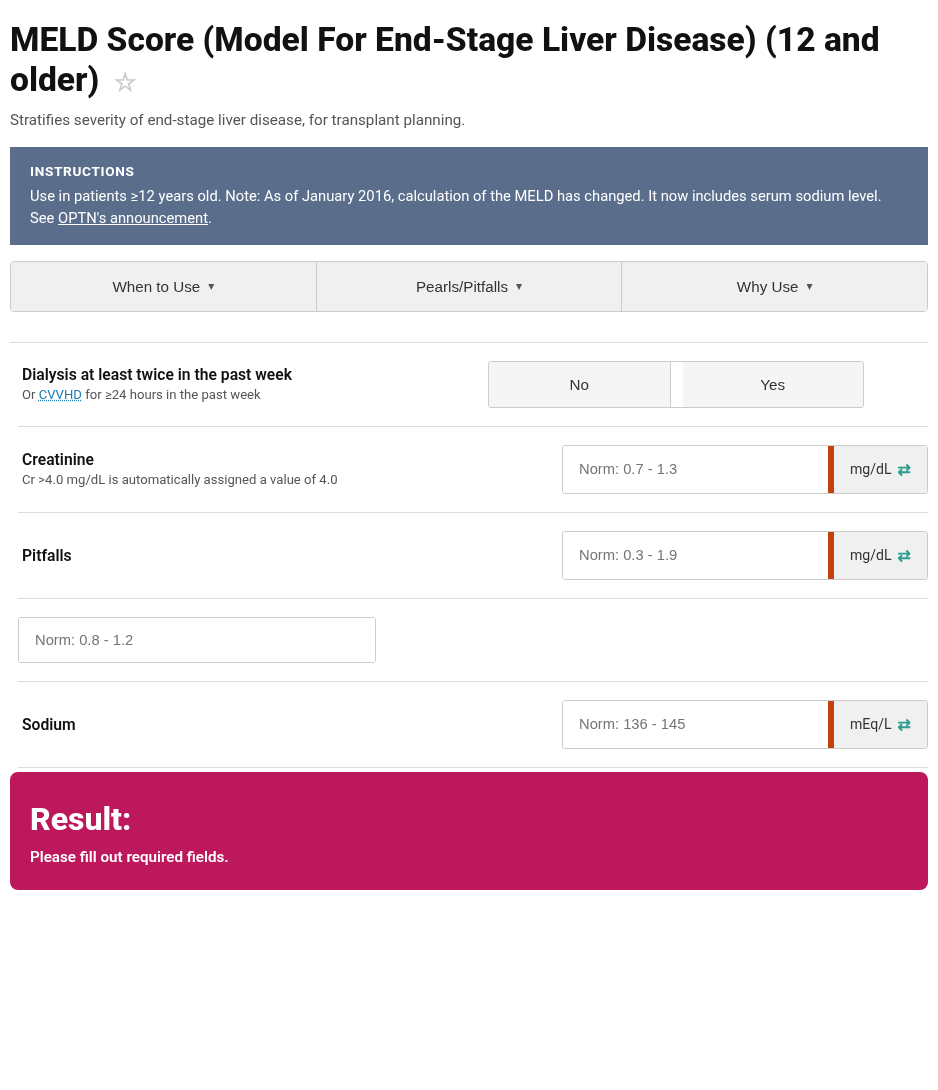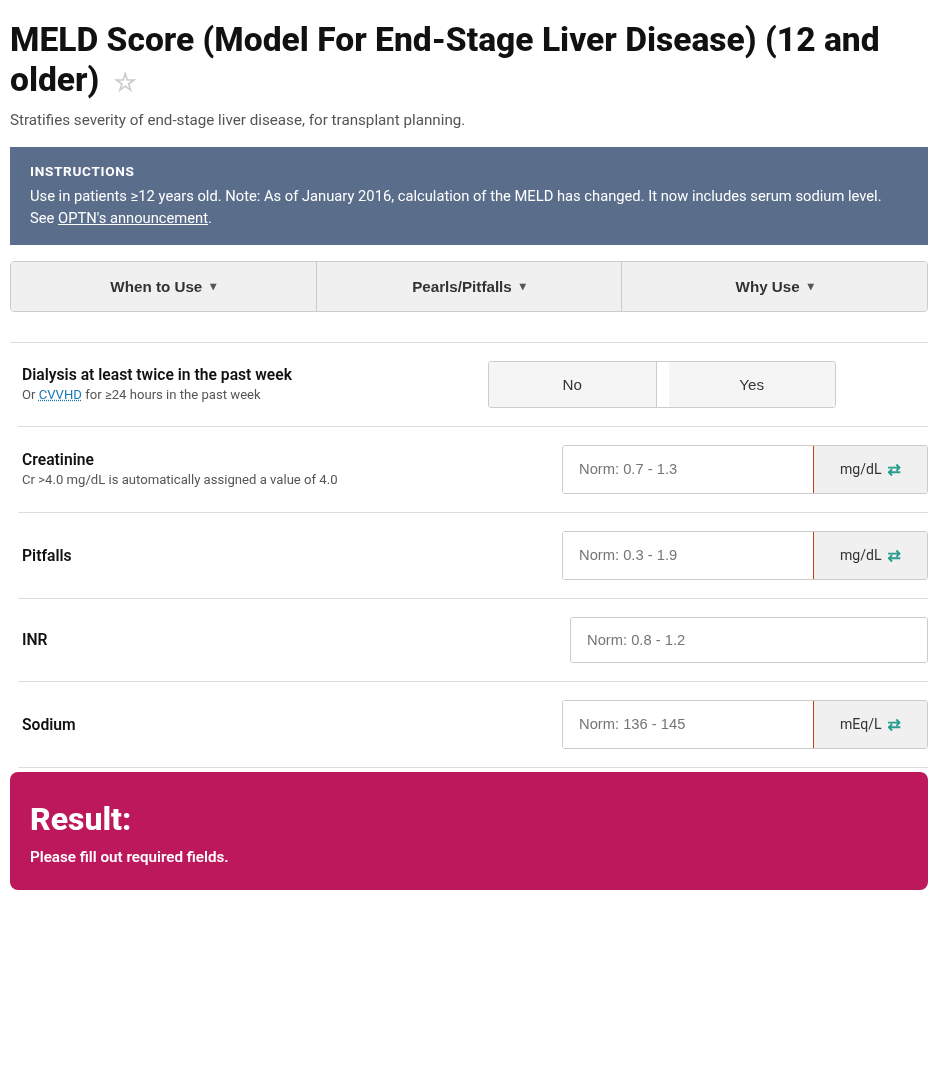--- a/index.html
+++ b/index.html
@@ -76,7 +76,7 @@
       border-right: 1px solid #ccc;
       padding: 16px 12px;
       font-size: 0.95rem;
-      font-weight: 700;
+      font-weight: 400;
       cursor: pointer;
       display: flex;
       align-items: center;

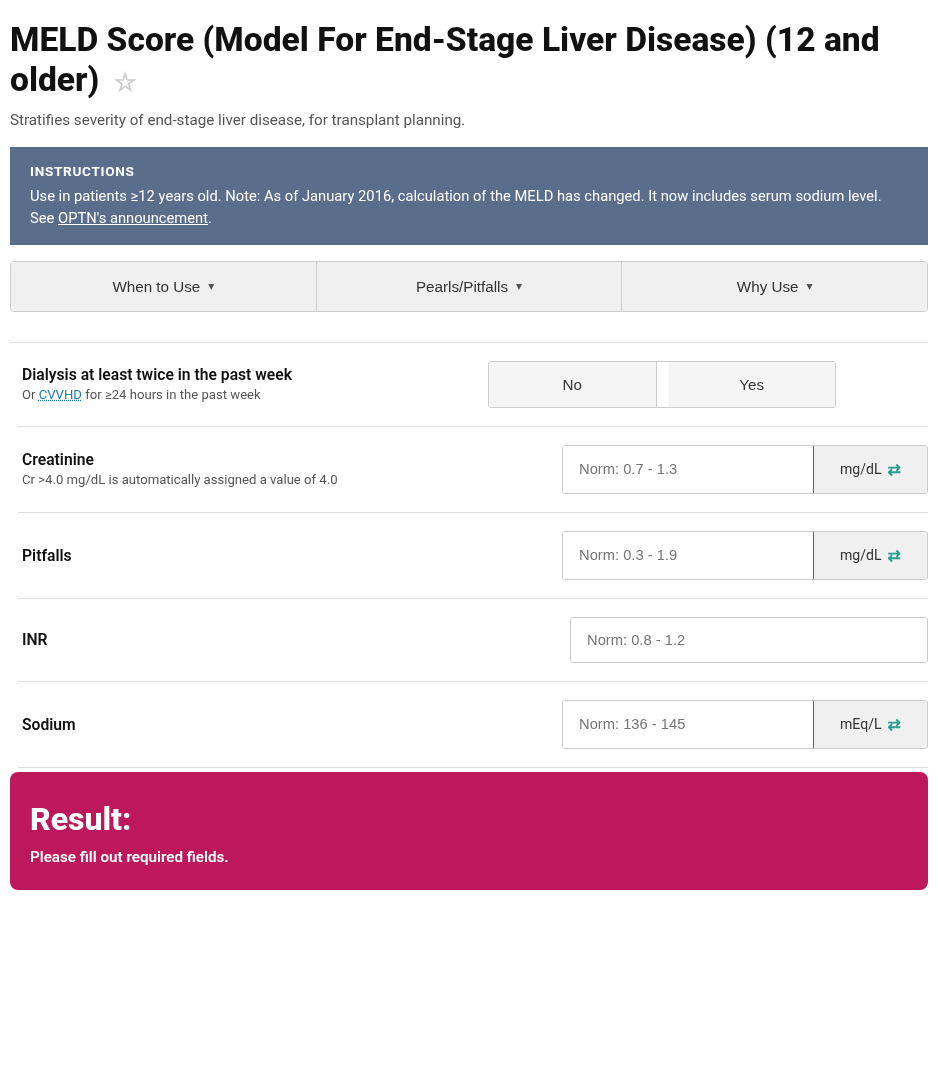--- a/index.html
+++ b/index.html
@@ -240,7 +240,7 @@
     }
 
     .dialysis-row .yn-group {
-      width: 348px;
+      width: 376px;
       gap: 12px;
     }
 

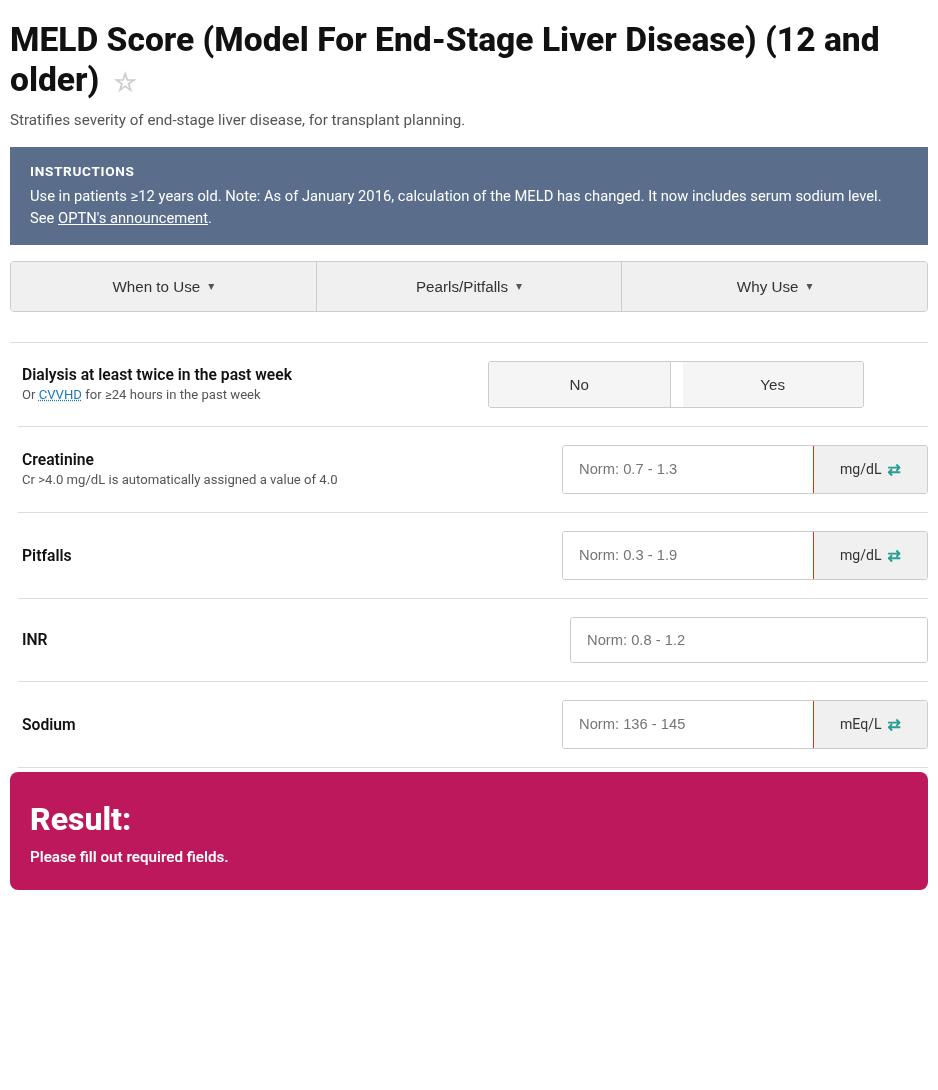--- a/index.html
+++ b/index.html
@@ -180,8 +180,8 @@
 
     .unit-box {
       background: #f0f0f0;
-      border-left: 1px solid #c2410c;
-      padding: 14px 26px;
+      border-left: 6px solid #c2410c;
+      padding: 14px 16px;
       font-size: 0.88rem;
       color: #333;
       display: flex;

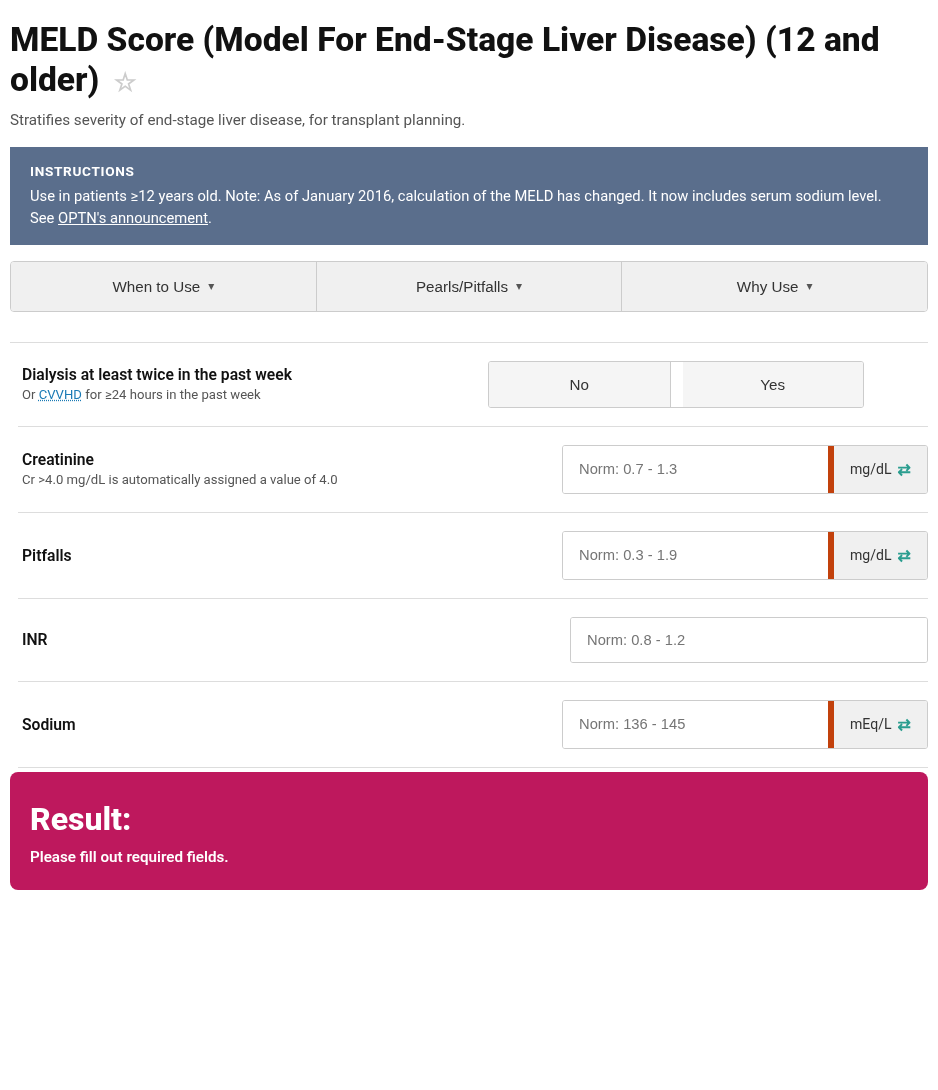--- a/index.html
+++ b/index.html
@@ -332,9 +332,6 @@
     </div>
 
     <div class="form-row">
-      <div class="form-label-col">
-        <div class="label-main">INR</div>
-      </div>
       <div class="form-control-col">
         <div class="input-no-unit">
           <input type="text" placeholder="Norm: 0.8 - 1.2" style="">

